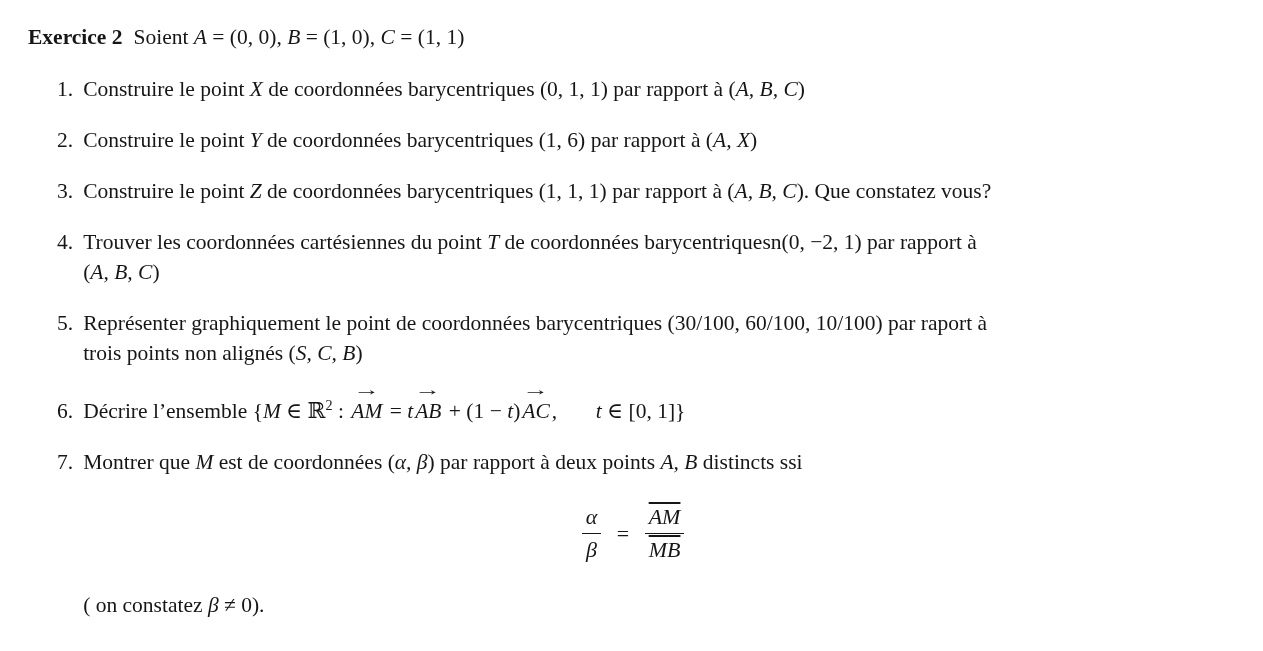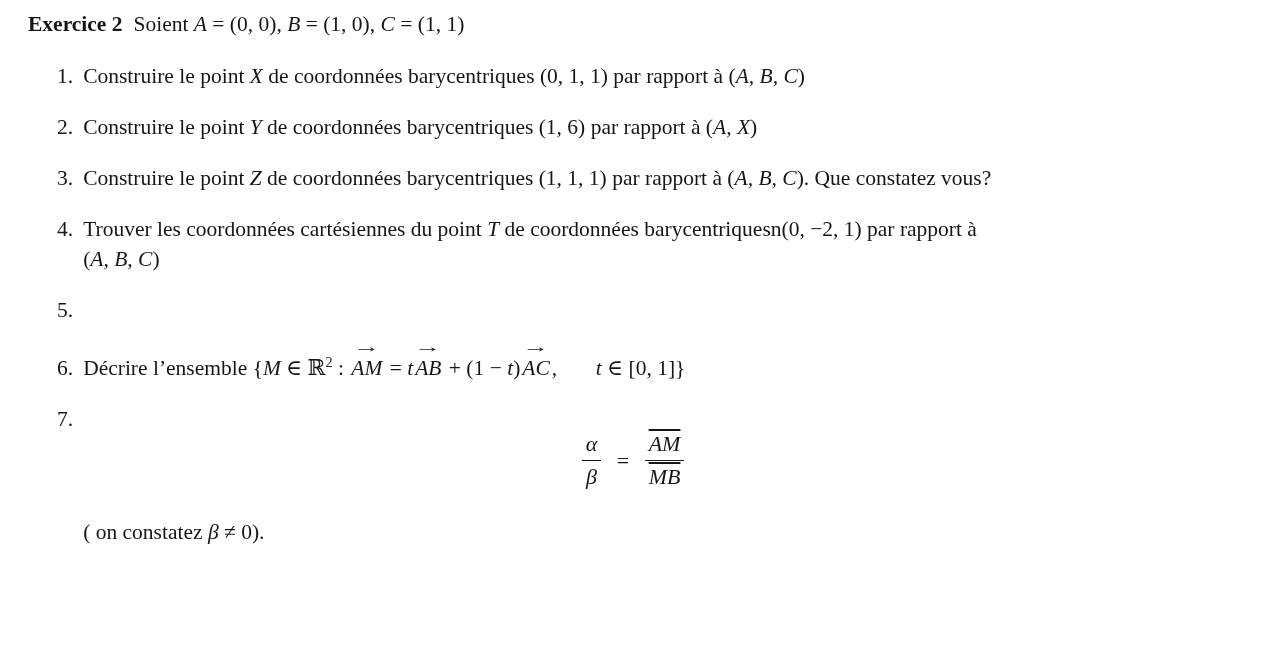--- a/index.html
+++ b/index.html
@@ -17,7 +17,7 @@
     overflow: hidden;
   }
   .title-line {
-    margin: 9px 0 0 28px;
+    margin: 22px 0 0 28px;
     white-space: nowrap;
   }
   .title-label {

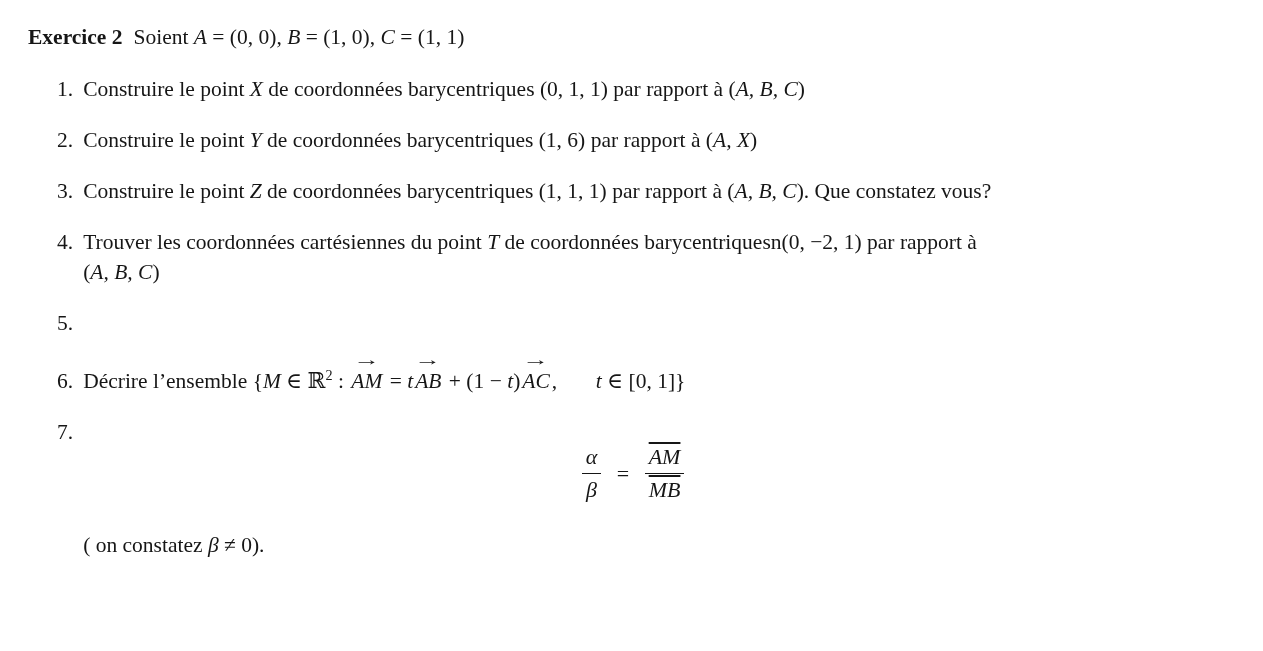--- a/index.html
+++ b/index.html
@@ -123,6 +123,7 @@
 
     <div class="item">
       <span class="num">5.</span>
+      <span class="txt"><span>Représenter graphiquement le point de coordonnées barycentriques (30/100, 60/100, 10/100) par raport à</span><br><span>trois points non alignés (</span><span class="var">S, C, B</span><span>)</span></span>
     </div>
 
     <div class="item item-vectors">

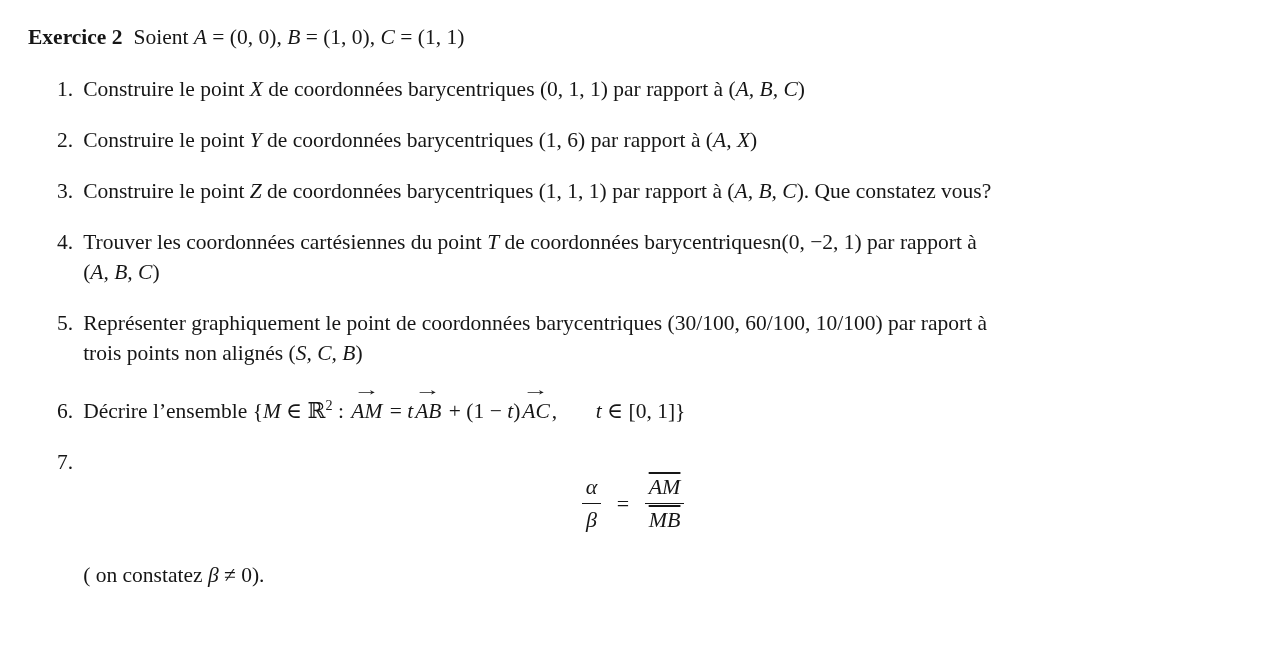--- a/index.html
+++ b/index.html
@@ -134,6 +134,7 @@
     <div class="item">
       <span class="num">7.</span>
       <span class="txt">
+        <span><span>Montrer que </span><span class="var">M</span><span> est de coordonnées (</span><span class="var">α, β</span><span>) par rapport à deux points </span><span class="var">A, B</span><span> distincts ssi</span></span>
 
         <span class="formula" style="display:block">
           <span class="frac">

